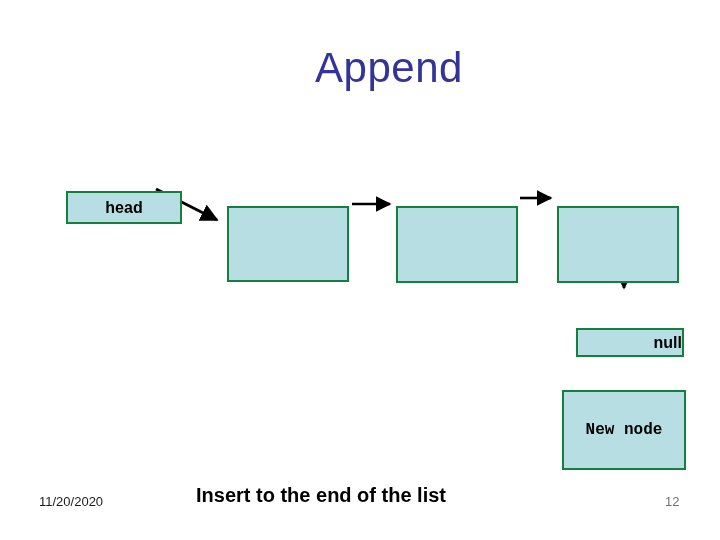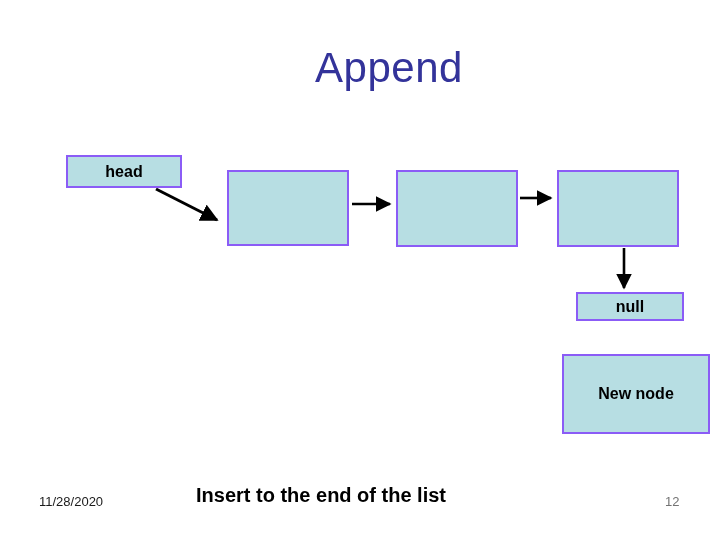--- a/index.html
+++ b/index.html
@@ -39,7 +39,7 @@
     position: absolute;
     box-sizing: border-box;
     background: #b7dee3;
-    border: 2px solid #8b5cf6;
+    border: 2px solid #15803d;
     display: flex;
     align-items: center;
     justify-content: center;
@@ -47,6 +47,7 @@
     font-size: 16px;
     font-weight: bold;
     line-height: 1;
+    margin-top: 36px;
   }
   .node-box.empty {
     font-size: 0;

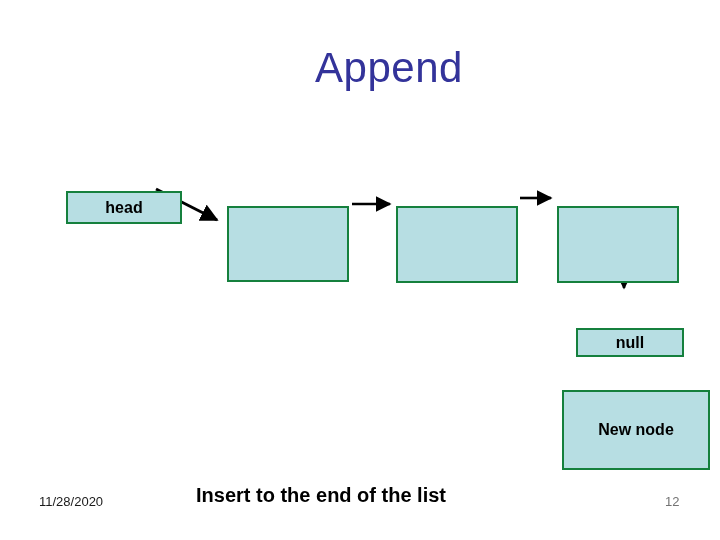--- a/index.html
+++ b/index.html
@@ -81,6 +81,7 @@
     top: 292px;
     width: 108px;
     height: 29px;
+    justify-content: flex-end;
   }
   #box-new-node {
     left: 562px;

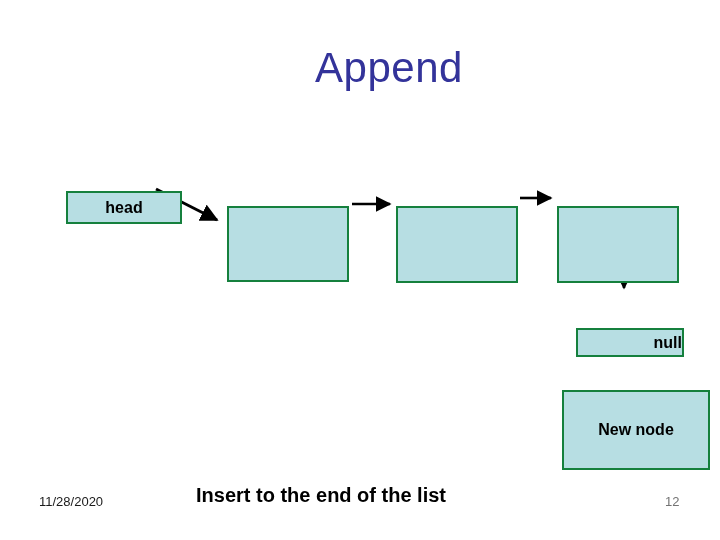--- a/index.html
+++ b/index.html
@@ -86,8 +86,9 @@
   #box-new-node {
     left: 562px;
     top: 354px;
-    width: 148px;
+    width: 124px;
     height: 80px;
+    font-family: Liberation Mono, monospace;
   }
   
   #arrow-layer {

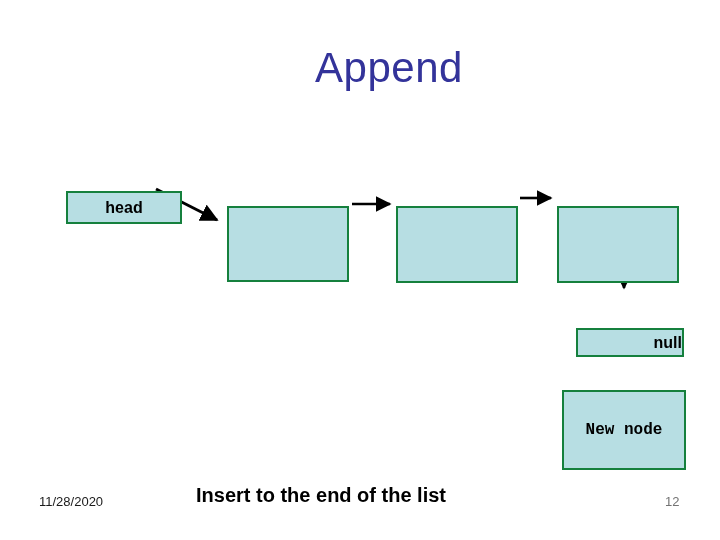--- a/index.html
+++ b/index.html
@@ -184,7 +184,7 @@
     <span>New node</span>
   </div>
 
-  <div id="footer-date">11/28/2020</div>
+  <div id="footer-date">11/20/2020</div>
 
   <div id="footer-caption">Insert to the end of the list</div>
 

